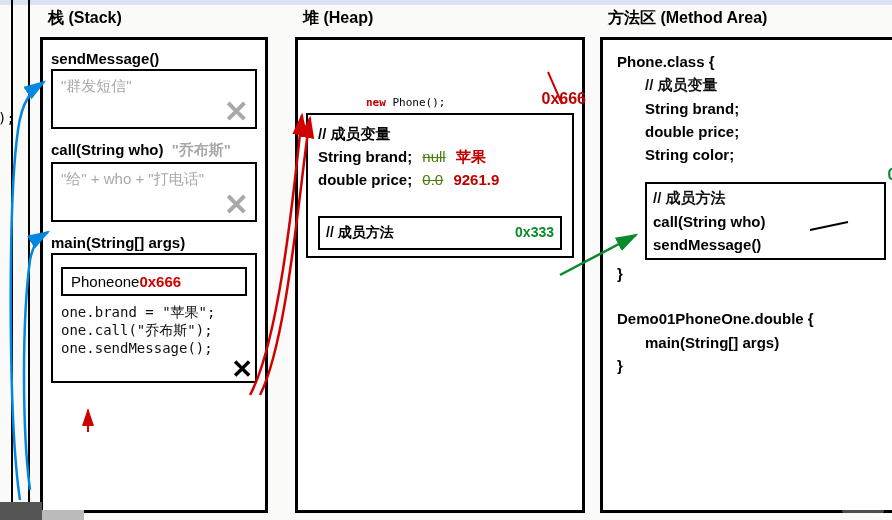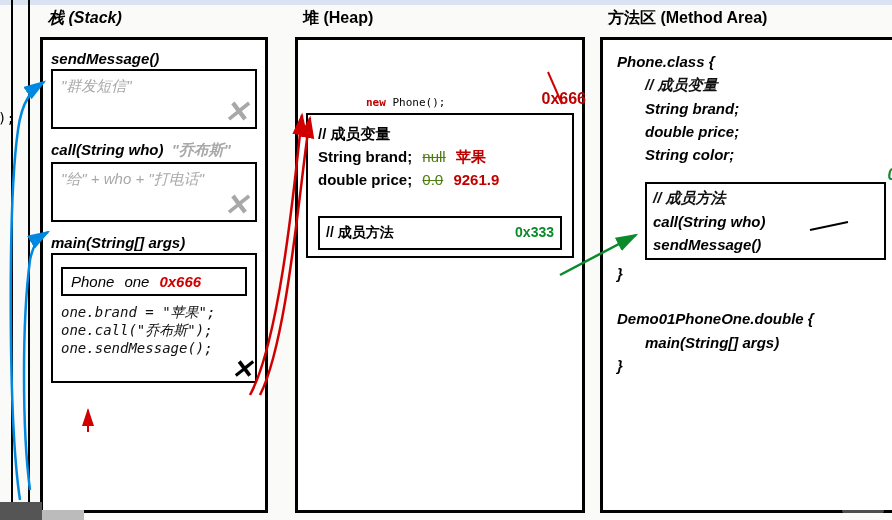--- a/index.html
+++ b/index.html
@@ -25,7 +25,7 @@
     position: absolute;
     top: 4px;
   }
-  .col-stack { left: 40px; width: 228px; font-style: italic; }
+  .col-stack { left: 40px; width: 228px; }
   .col-heap  { left: 295px; width: 290px; }
   .col-method{ left: 600px; width: 303px; }
 

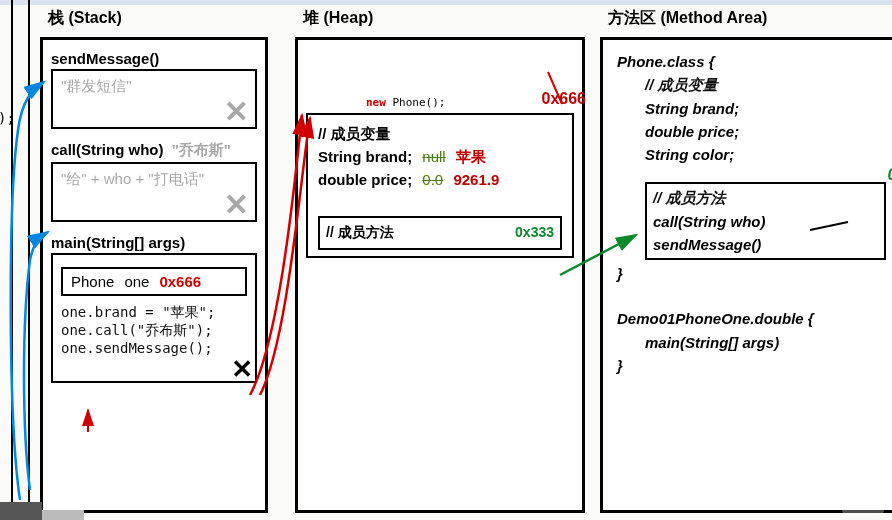--- a/index.html
+++ b/index.html
@@ -86,7 +86,7 @@
     position: absolute; top: 50px; right: -4px; color: #c00000; font-weight: bold; font-size: 16px;
   }
 
-  .m-block { font-size: 15px; font-weight: bold; font-style: italic; }
+  .m-block { font-size: 15px; font-weight: bold; }
   .m-indent { padding-left: 28px; }
   .m-comment { color:#111; }
   .m-line { line-height: 1.55;}

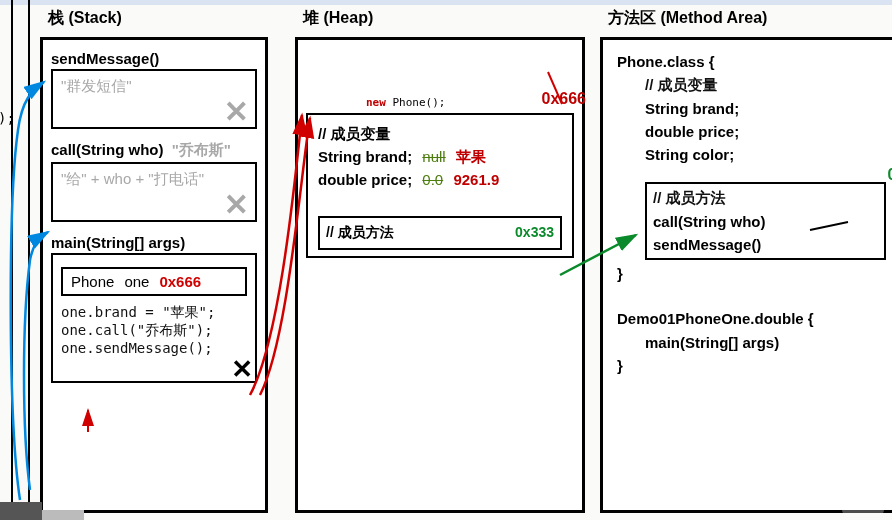--- a/index.html
+++ b/index.html
@@ -59,7 +59,7 @@
     border: 2px solid #000;
     padding: 4px 8px;
     margin-top: 6px;
-    display: flex; gap: 10px; align-items: flex-end;
+    display: flex; align-items: flex-end;
   }
   .var-row .t1 { font-size: 15px; }
   .var-row .t2 { font-size: 15px; }

